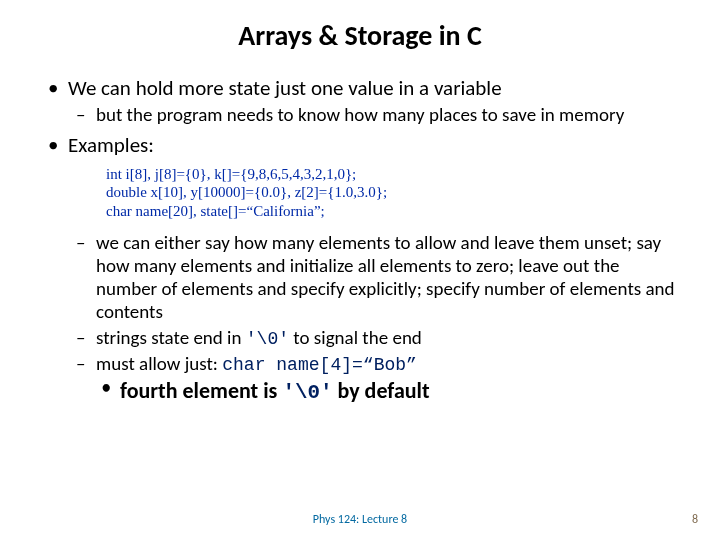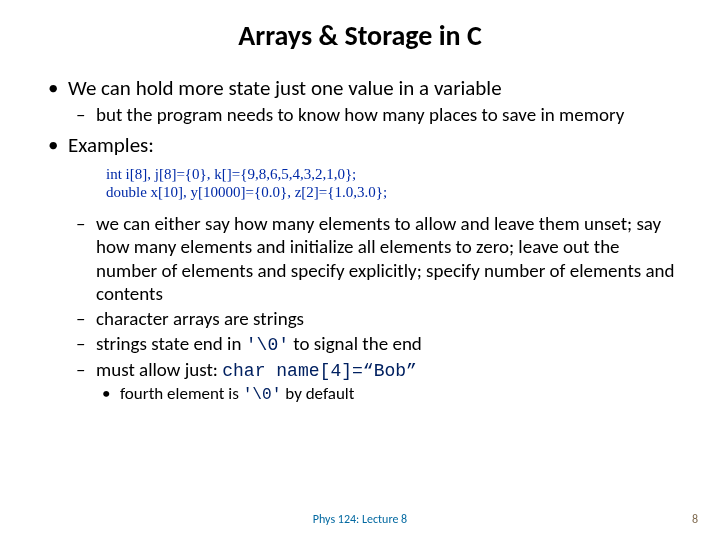--- a/index.html
+++ b/index.html
@@ -135,6 +135,7 @@
       <div class="codeblock">
         <div>int i[8], j[8]={0}, k[]={9,8,6,5,4,3,2,1,0};</div>
         <div>double x[10], y[10000]={0.0}, z[2]={1.0,3.0};</div>
+        <div>char name[20], state[]=“California”;</div>
       </div>
 
       <ul class="sub">

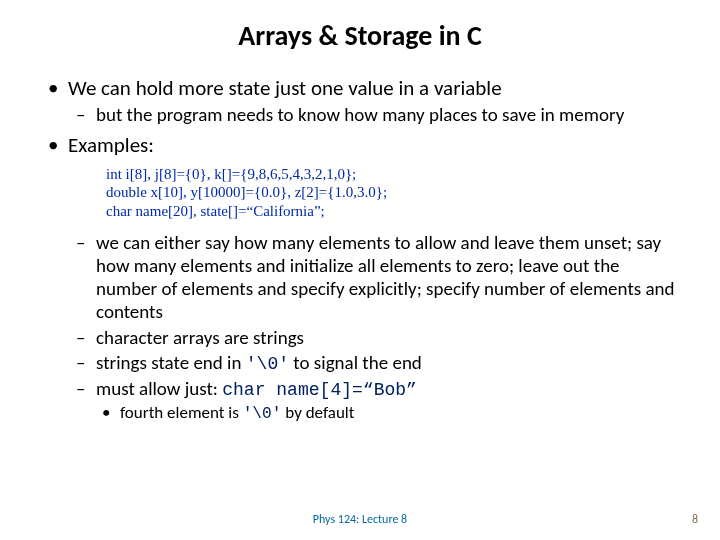--- a/index.html
+++ b/index.html
@@ -143,9 +143,6 @@
           <span>we can either say how many elements to allow and leave them unset; say how many elements and initialize all elements to zero; leave out the number of elements and specify explicitly; specify number of elements and contents</span>
         </li>
         <li>
-          <span>character arrays are strings</span>
-        </li>
-        <li>
           <span>strings state end in </span><span class="inline-code">'\0'</span><span> to signal the end</span>
         </li>
         <li>

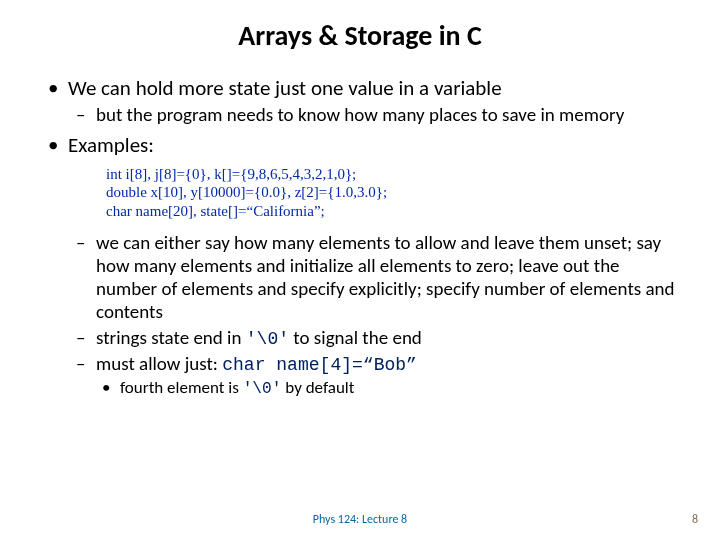--- a/index.html
+++ b/index.html
@@ -70,8 +70,8 @@
 ul.subsub > li {
   position: relative;
   padding-left: 24px;
-  font-size: 17px;
-  font-weight: 400;
+  font-size: 22px;
+  font-weight: 700;
   margin-bottom: 9px;
 }
 ul.subsub > li::before {

